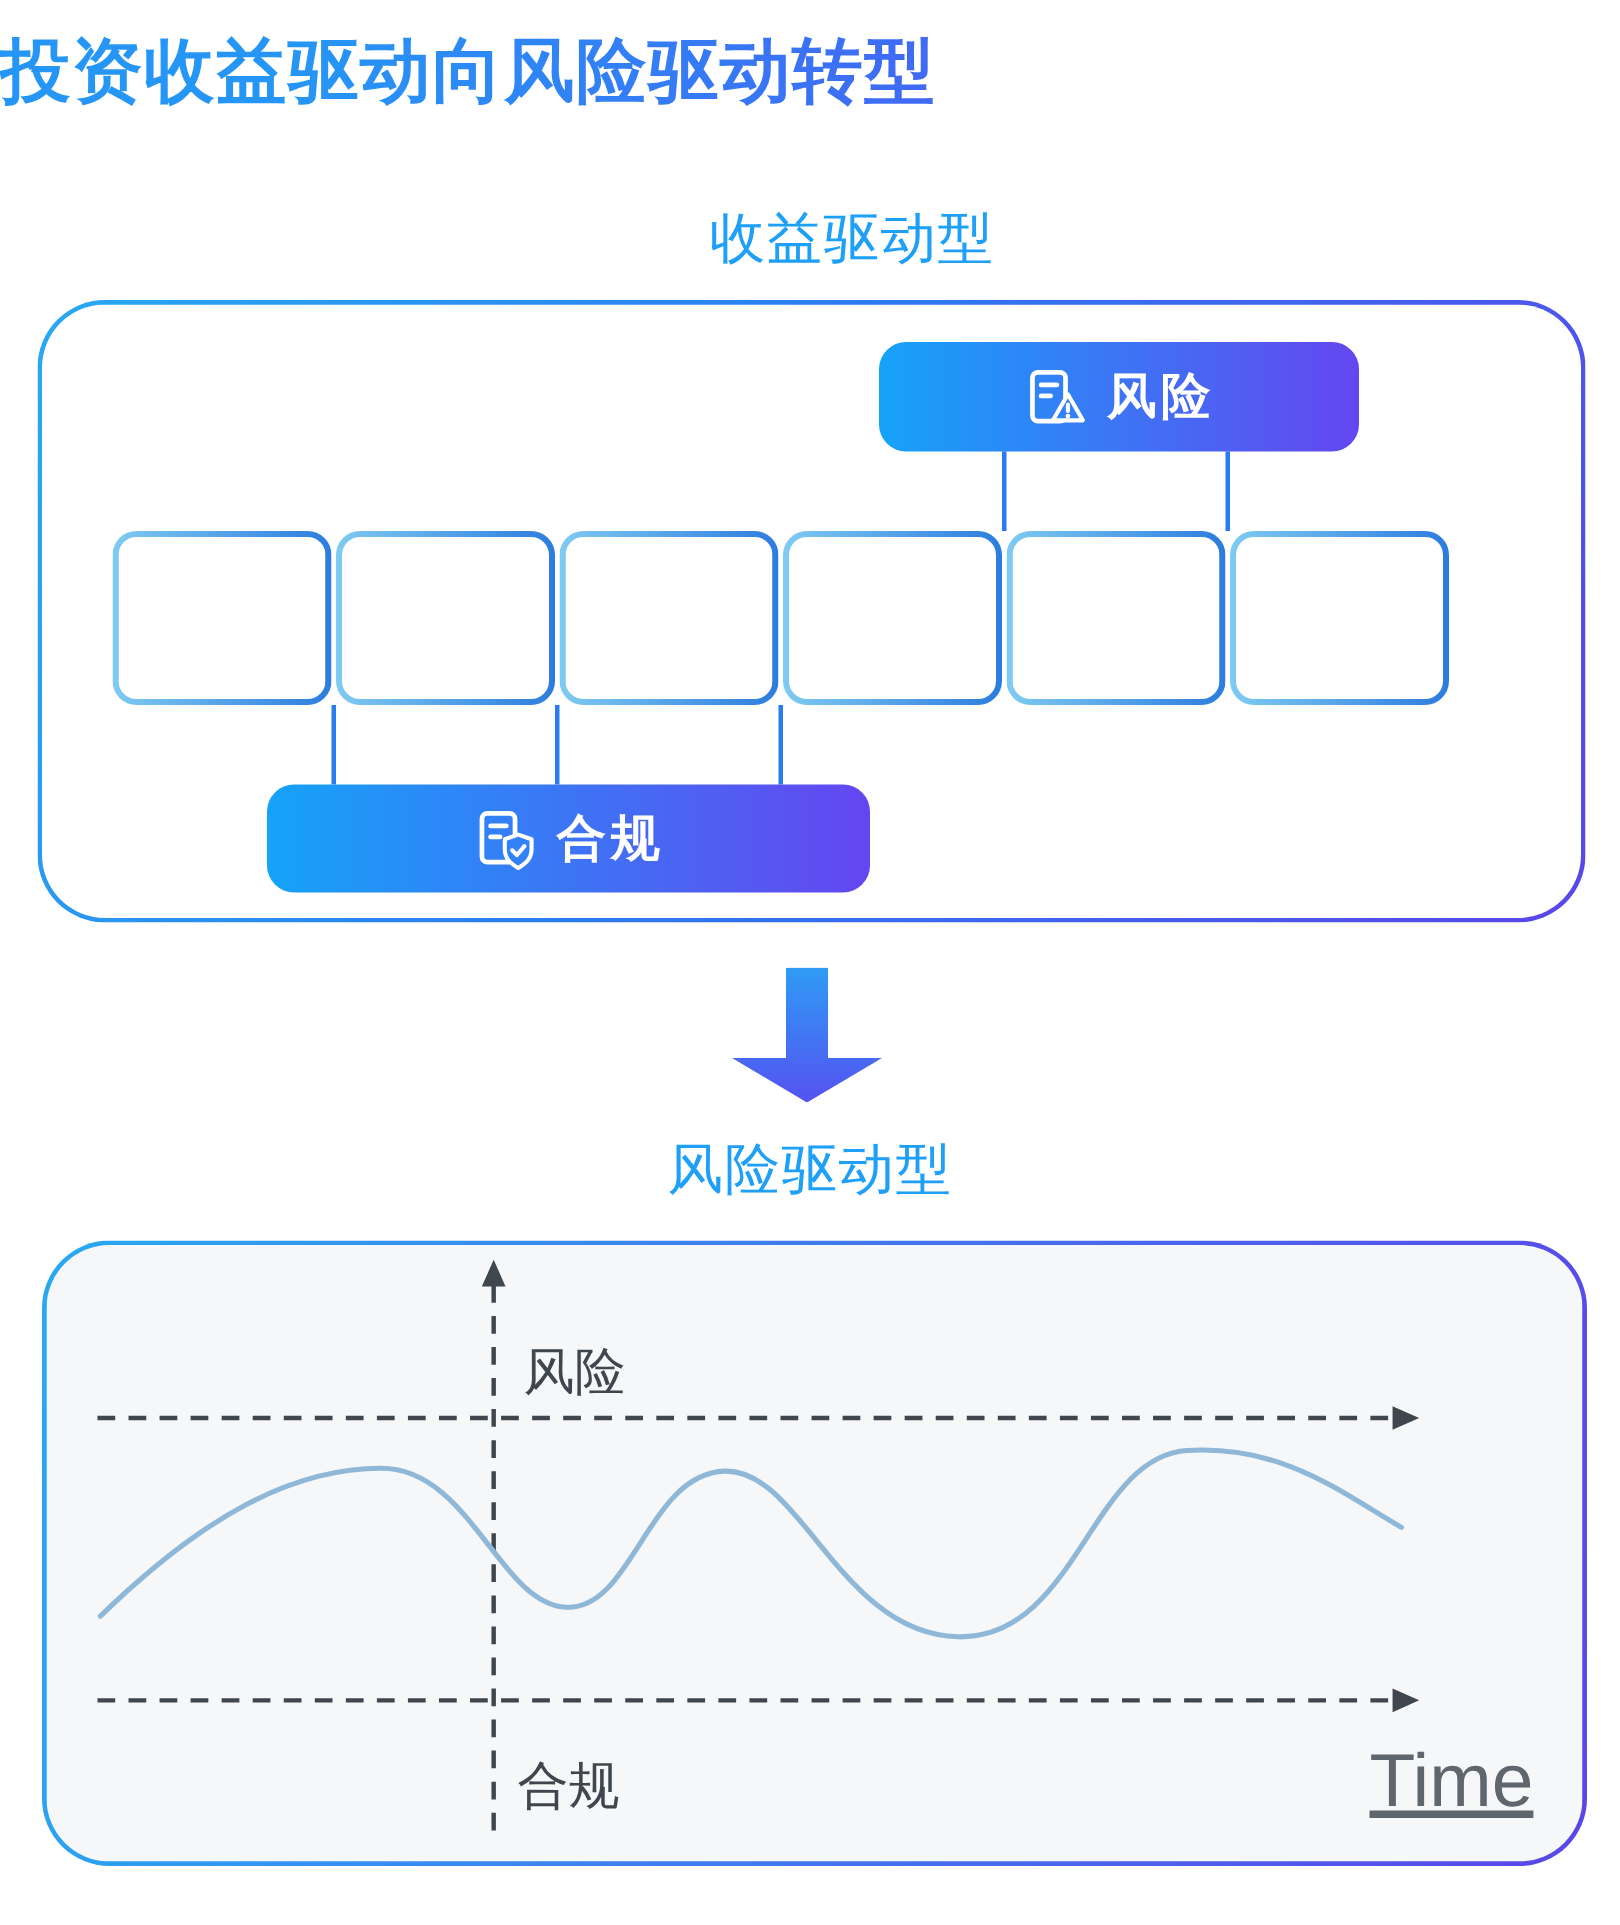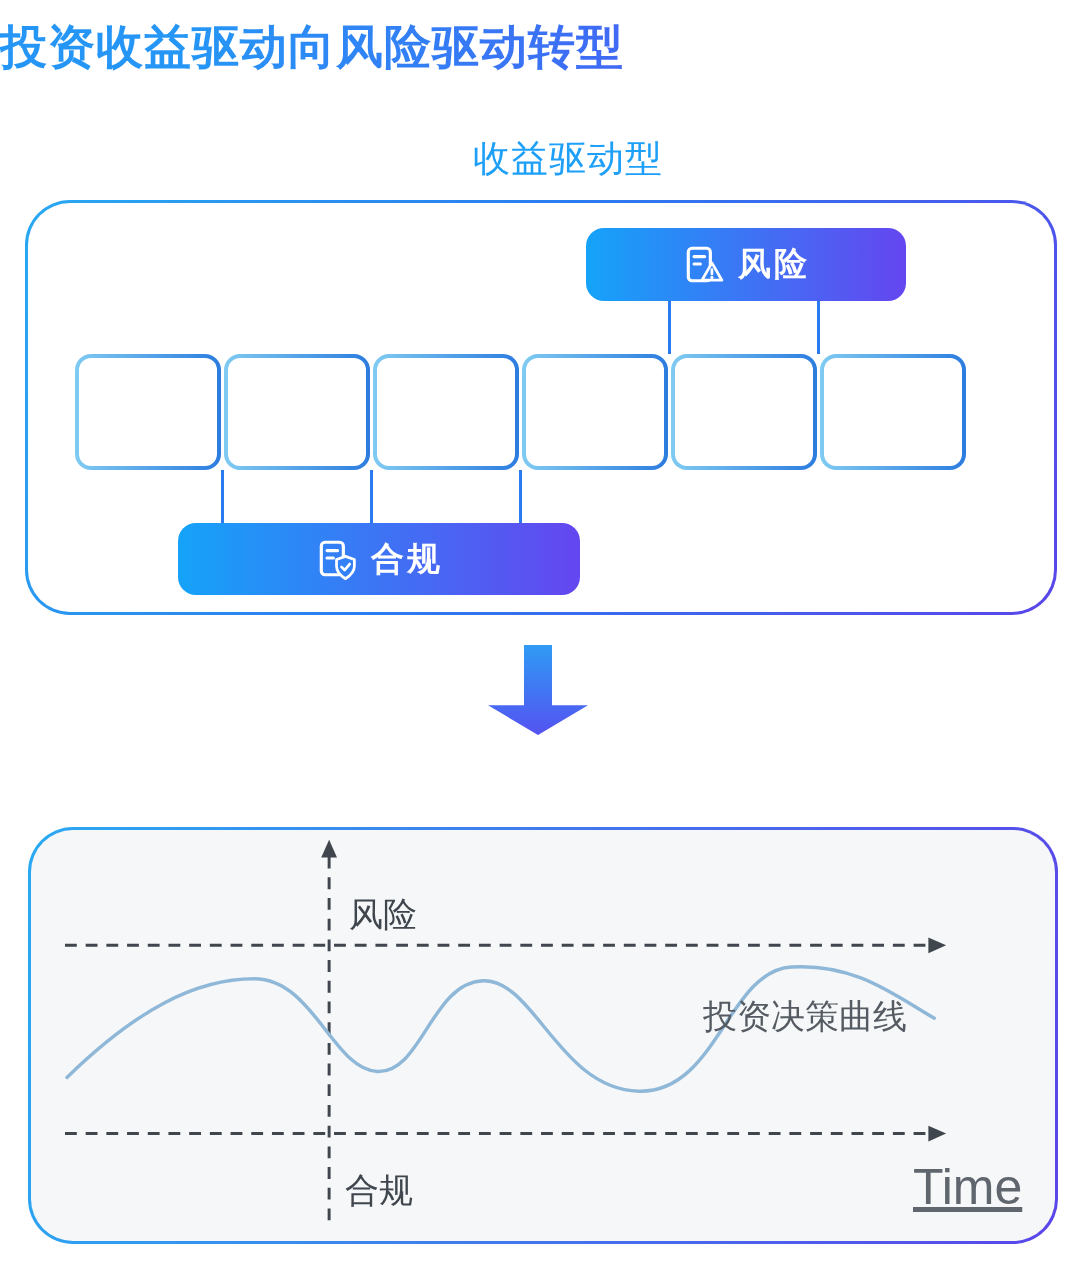--- a/index.html
+++ b/index.html
@@ -124,6 +124,7 @@
 
   <div class="down-arrow"></div>
 
+  <div class="subtitle sub-bottom">风险驱动型</div>
 
   <div class="container-bottom">
     <svg class="chart-svg" viewBox="0 0 1030 417">

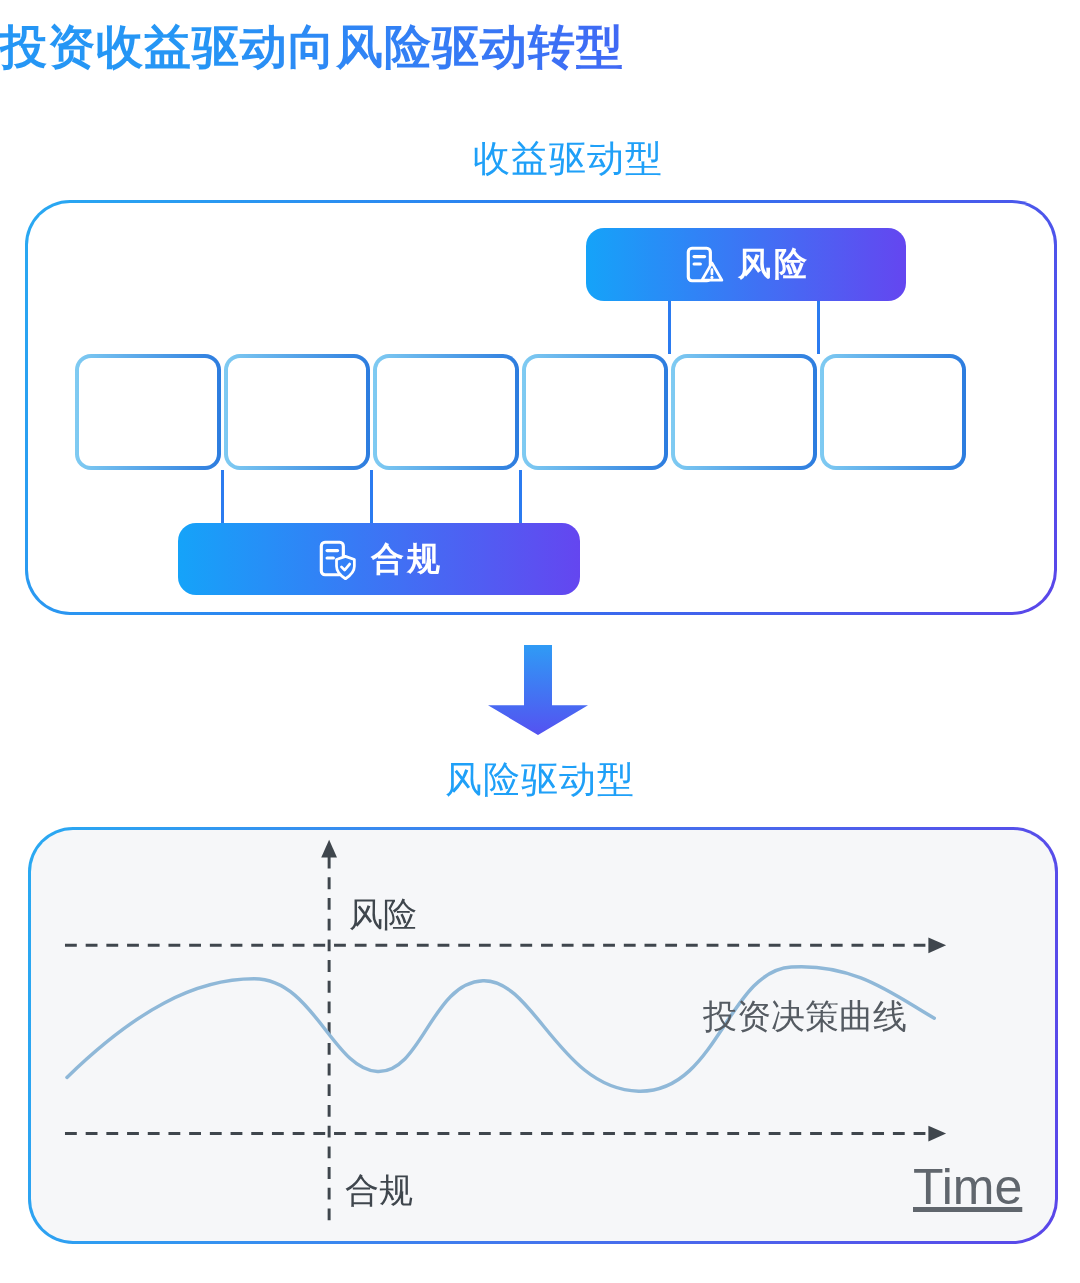--- a/index.html
+++ b/index.html
@@ -149,7 +149,6 @@
     <div class="lbl lbl-risk">风险</div>
     <div class="lbl lbl-comp">合规</div>
     <div class="lbl lbl-time">Time</div>
-    <div class="lbl lbl-curve">投资决策曲线</div>
   </div>
 
 </div>

